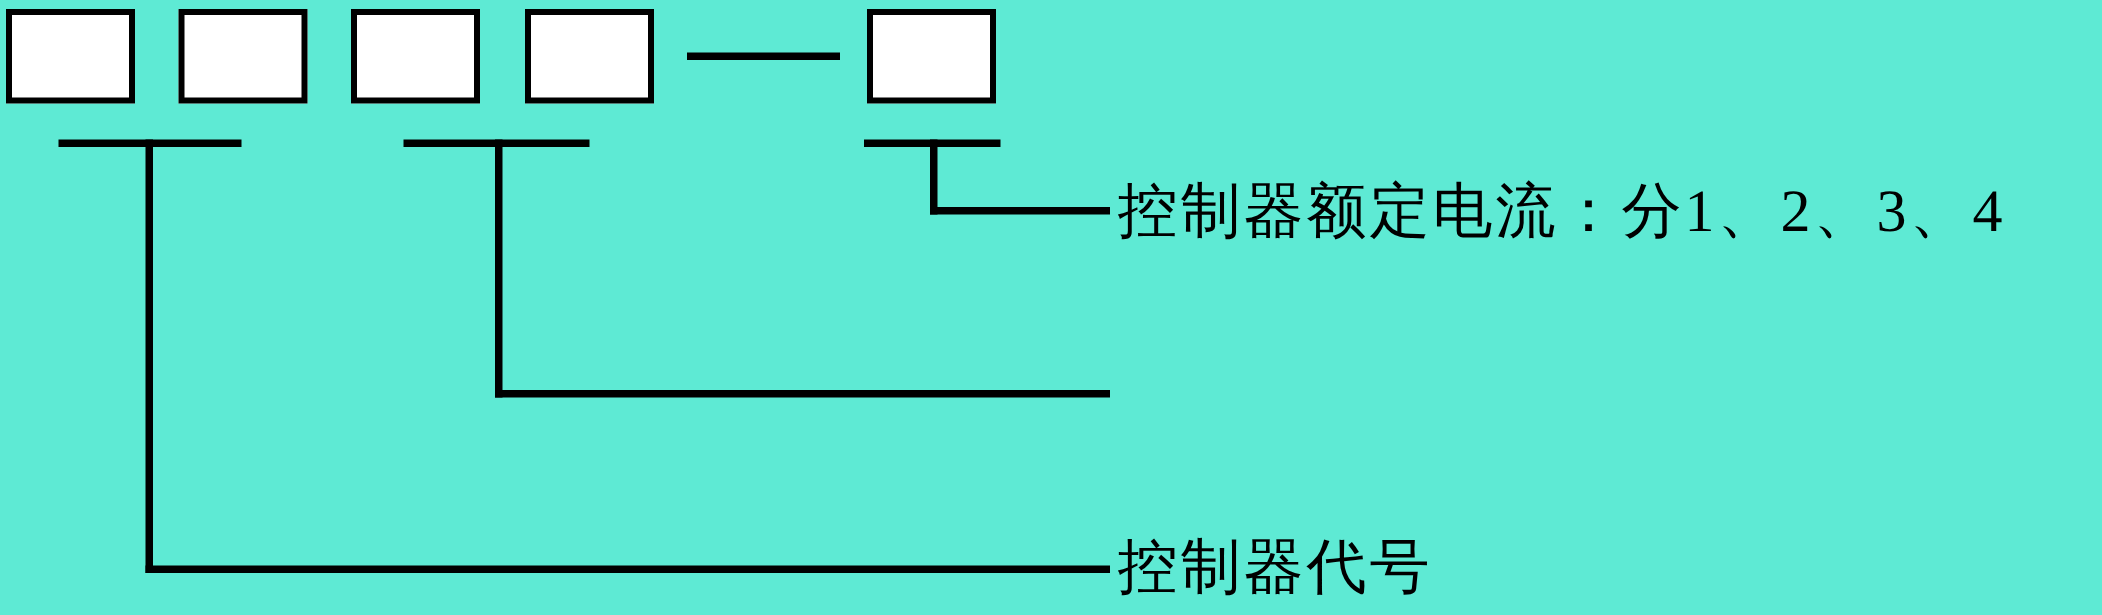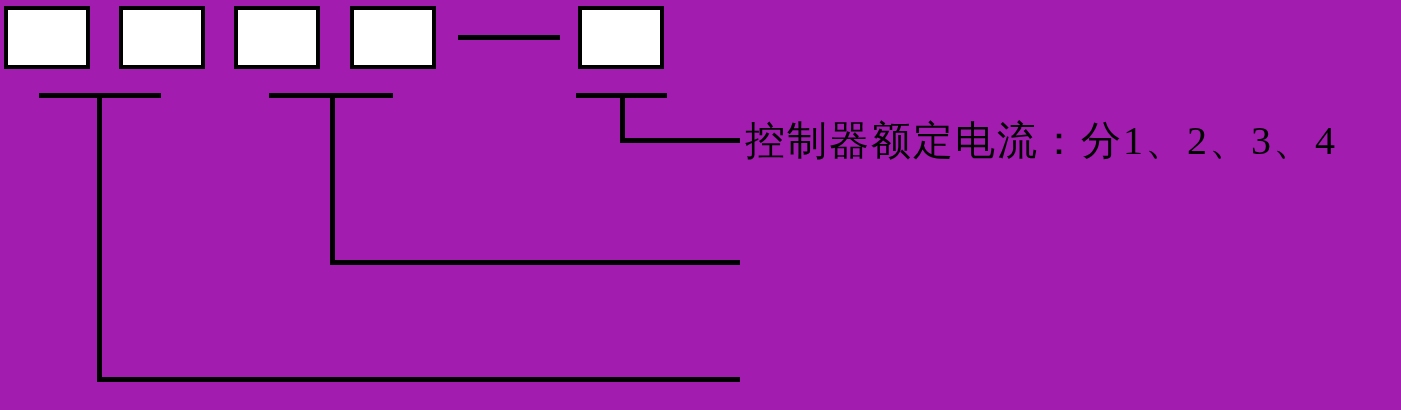--- a/index.html
+++ b/index.html
@@ -11,7 +11,7 @@
     position: relative;
     width: 1401px;
     height: 410px;
-    background: #a21caf;
+    background: #5eead4;
     overflow: hidden;
     font-family: "Liberation Serif", "DejaVu Serif", serif;
   }

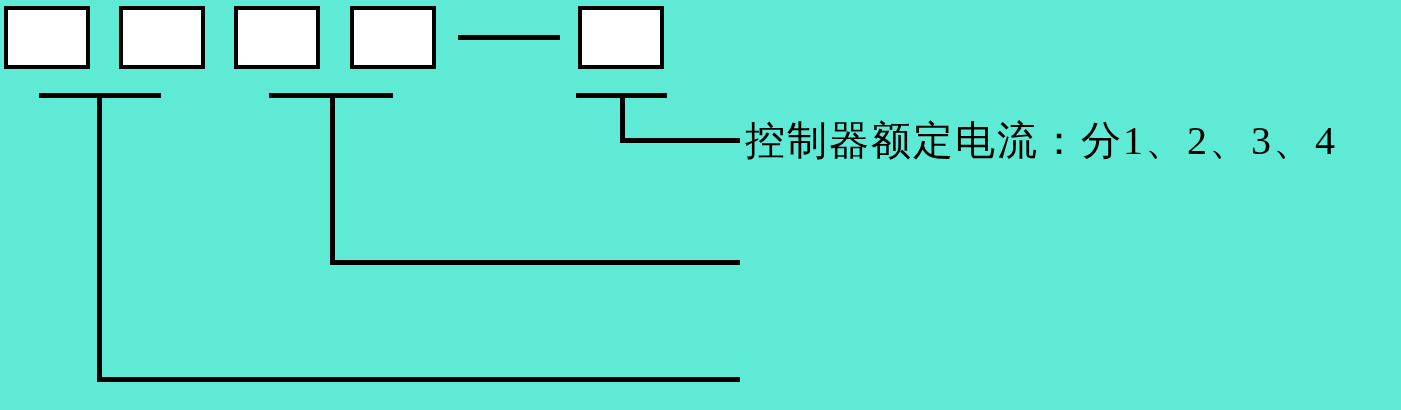--- a/index.html
+++ b/index.html
@@ -65,6 +65,7 @@
   <div class="callout" style="top:121px;">控制器额定电流：分1、2、3、4</div>
 
 
+  <div class="callout" style="top:358px;">控制器代号</div>
 
 </div>
 

